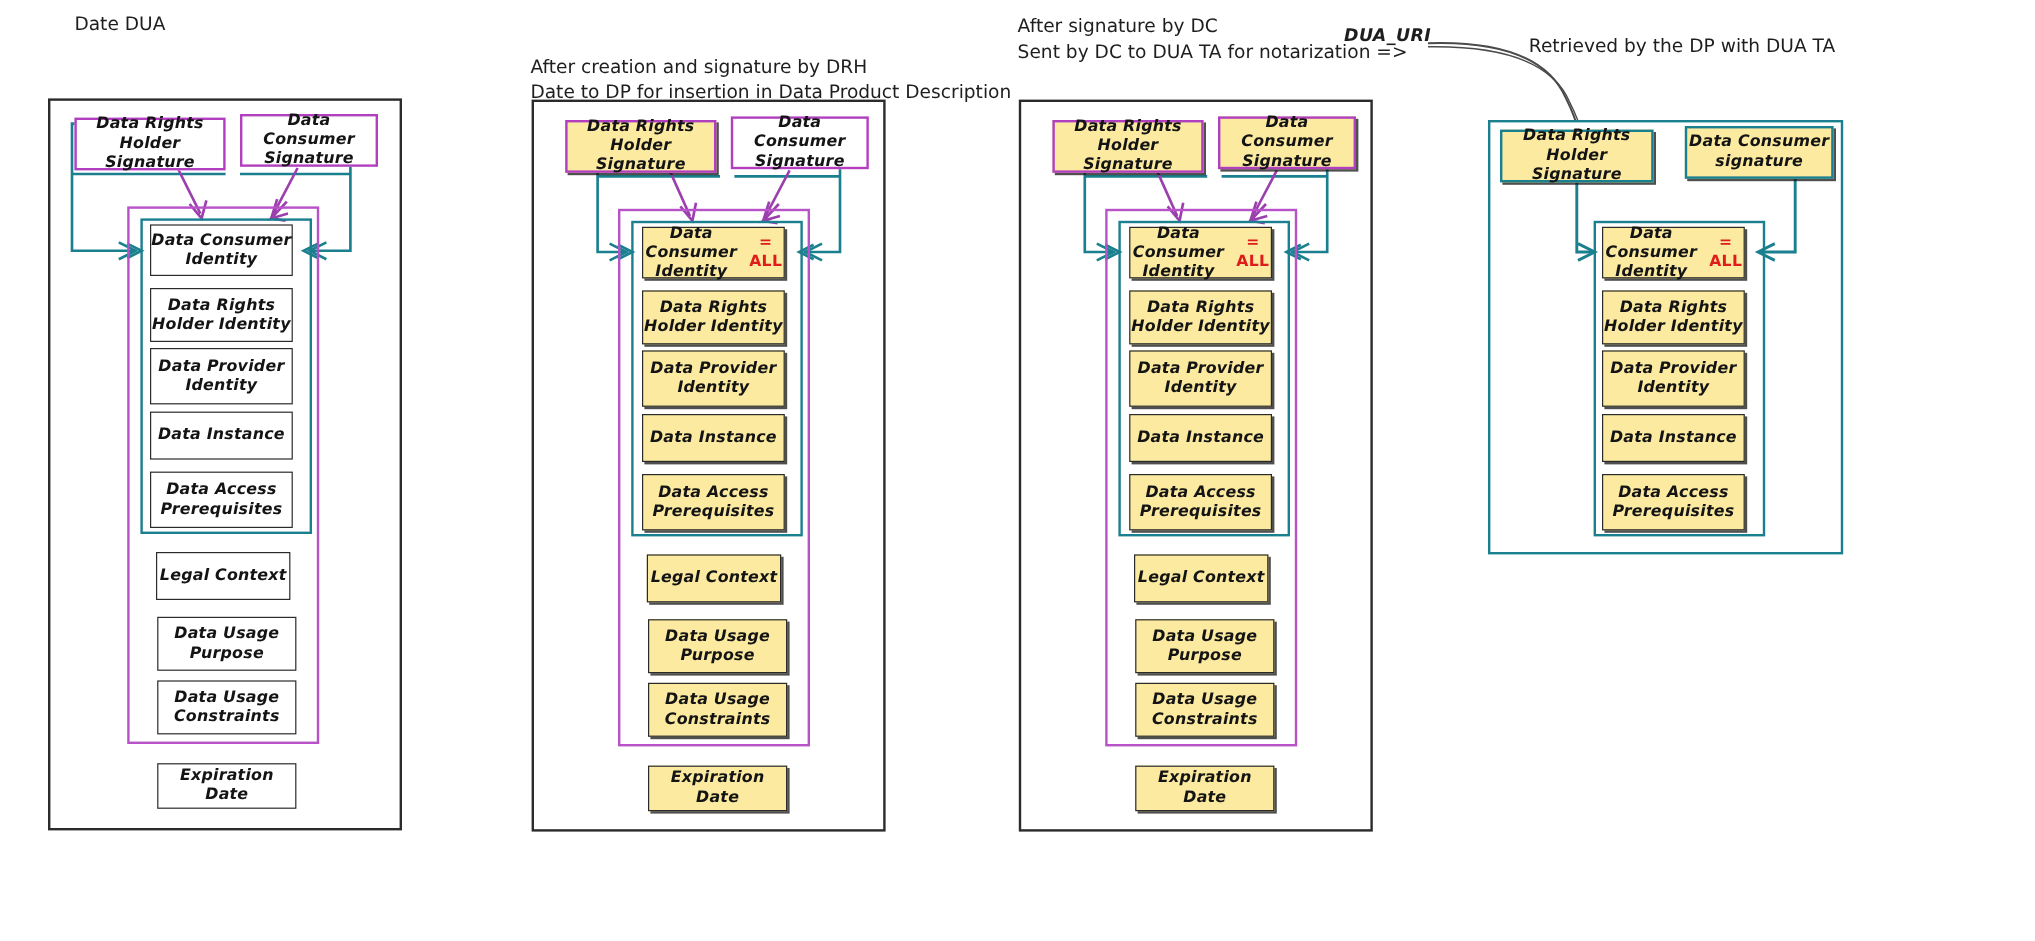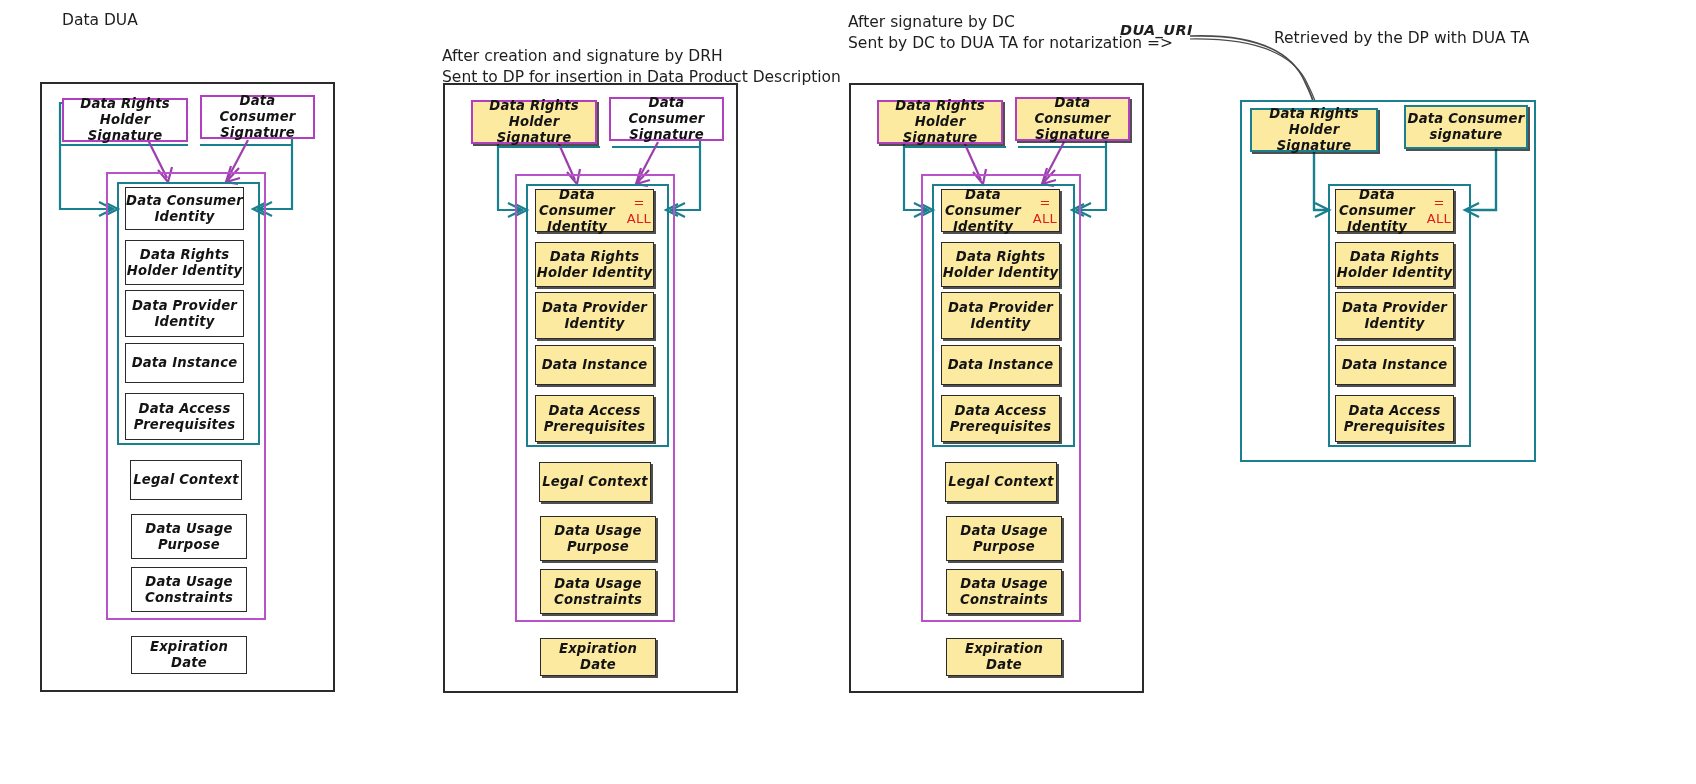--- a/index.html
+++ b/index.html
@@ -60,7 +60,7 @@
 <div class="panel">
 
   <div class="caption" style="left:62px;top:10px;">
-    <div>Data DUA</div>
+    <div>Date DUA</div>
   </div>
 
   <div class="frame black" style="left:40px;top:82px;width:295px;height:610px;"></div>

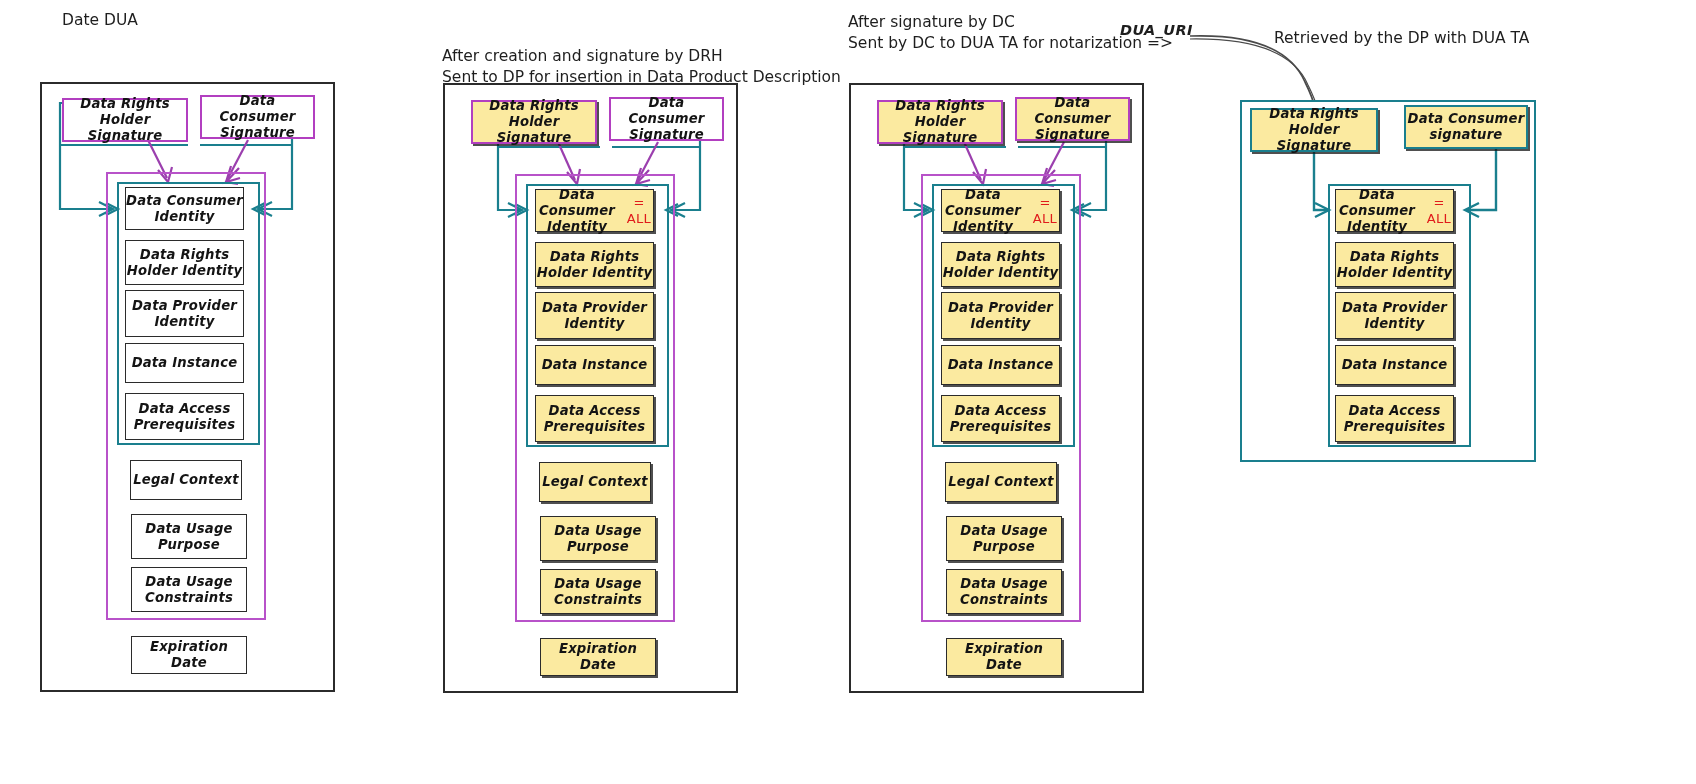--- a/index.html
+++ b/index.html
@@ -131,7 +131,7 @@
 
   <div class="caption" style="left:442px;top:12px;margin-top:34px;">
     <div>After creation and signature by DRH</div>
-    <div>Sent to DP for insertion in Data Product Description</div>
+    <div>Date to DP for insertion in Data Product Description</div>
   </div>
 
   <div class="frame black" style="left:443px;top:83px;width:295px;height:610px;"></div>

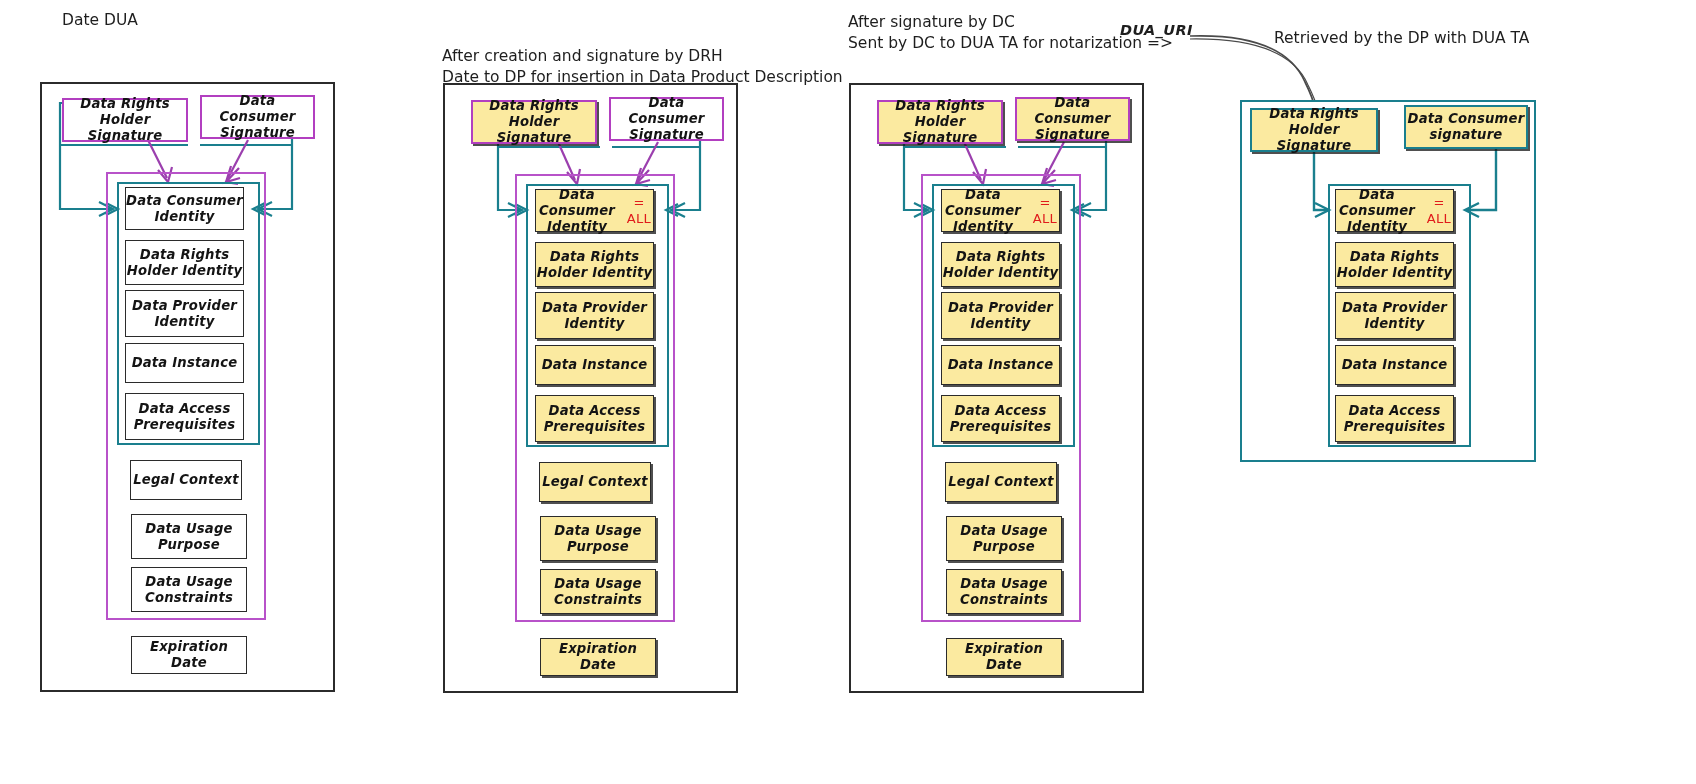--- a/index.html
+++ b/index.html
@@ -44,7 +44,7 @@
   .fld.tealb{border:2.1px solid #1a7f8e;}
   .fld.magb{border:2.1px solid #b23fc0;}
   .fld .t{display:block;}
-  .all{color:#e01b1b;font-weight:400;font-style:normal;
+  .all{color:#e01b1b;font-weight:700;font-style:normal;
        font-size:13px;margin-left:7px;letter-spacing:.3px;}
 
   

